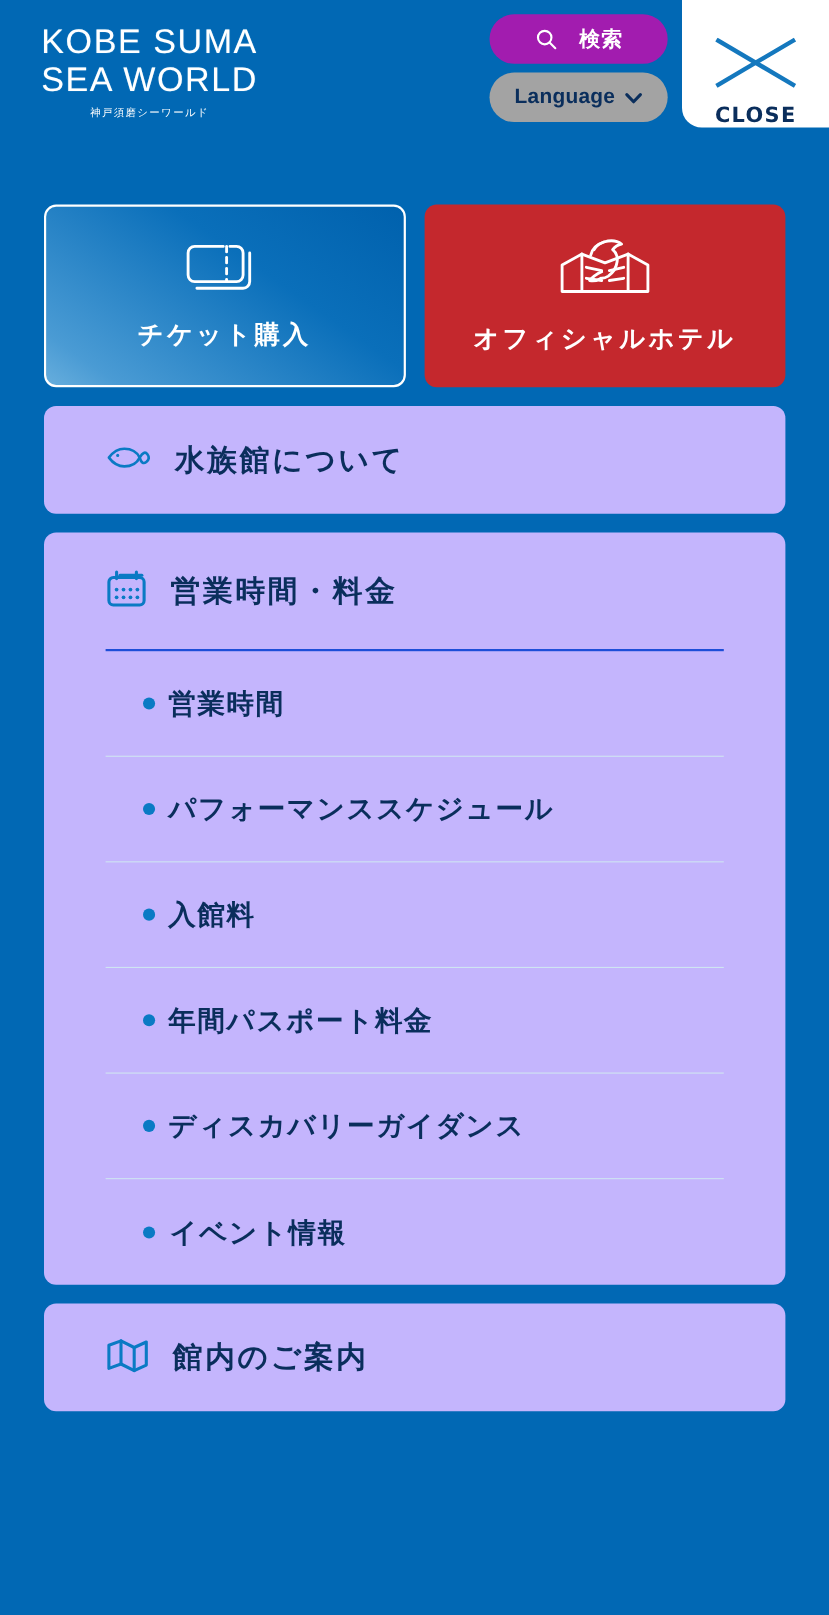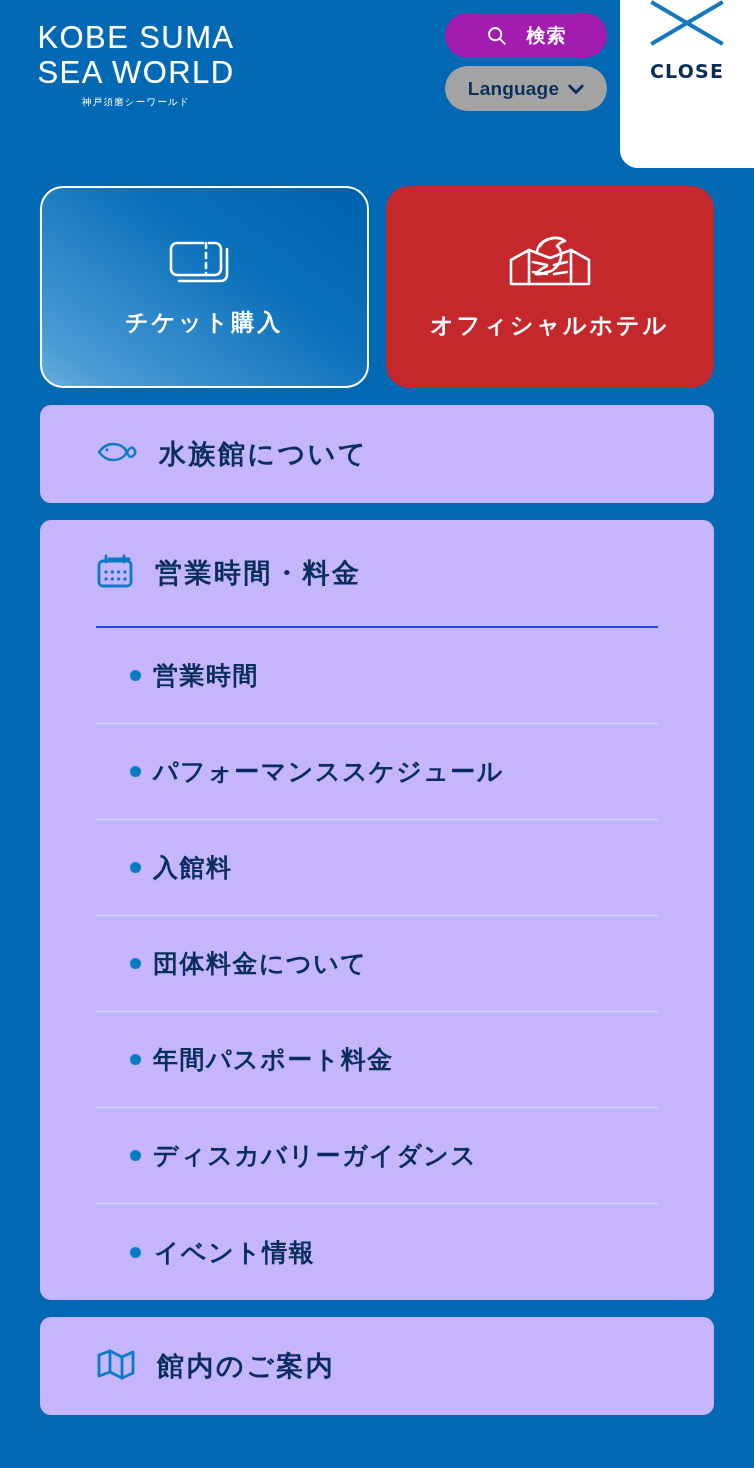--- a/index.html
+++ b/index.html
@@ -98,13 +98,13 @@
     right: 0;
     top: 0;
     width: 134px;
-    height: 168px;
+    height: 116px;
     background: #ffffff;
     border-bottom-left-radius: 18px;
     display: flex;
     flex-direction: column;
     align-items: center;
-    justify-content: flex-start;
+    justify-content: flex-end;
     cursor: pointer;
   }
   .close-x { width: 74px; height: 46px; display: block; margin-bottom: 14px; }

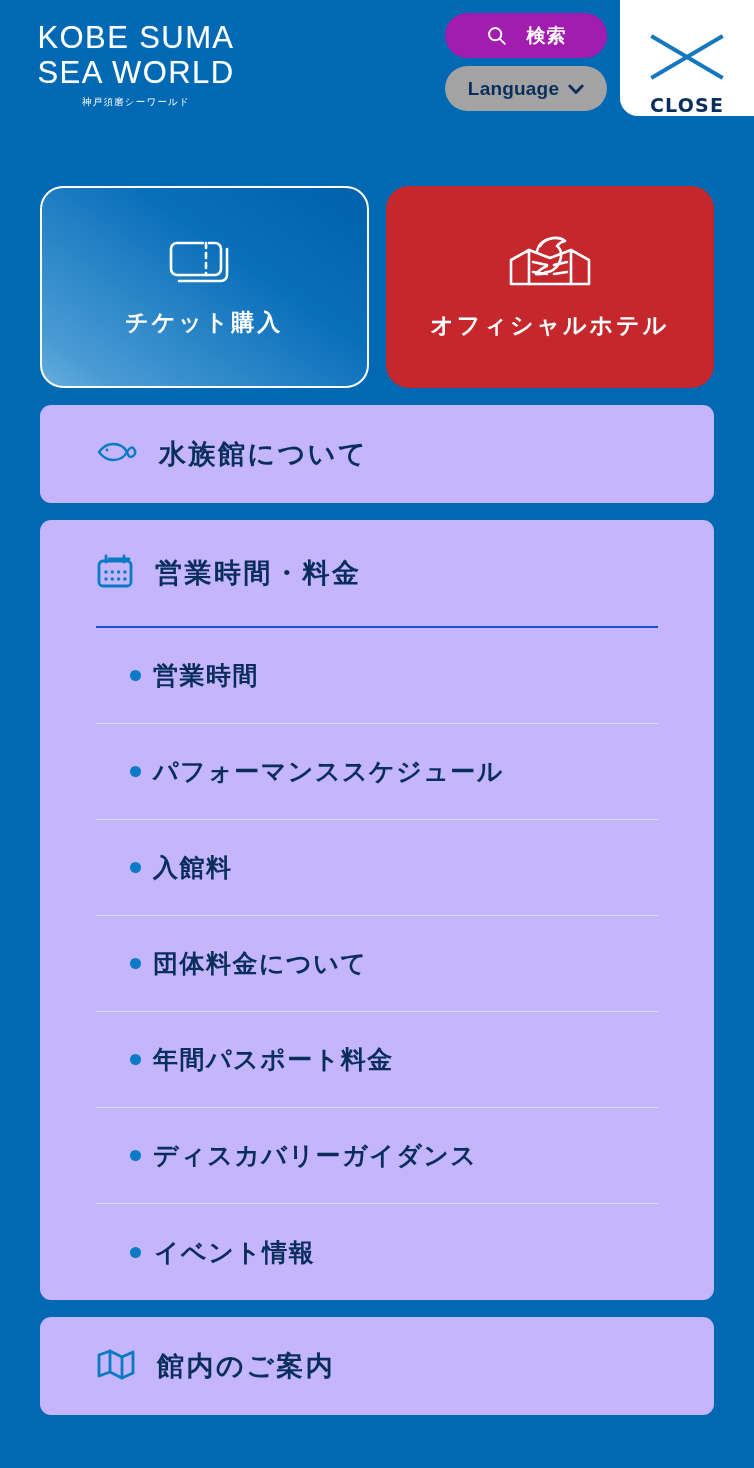--- a/index.html
+++ b/index.html
@@ -126,8 +126,8 @@
   }
   .btn-card {
     width: 330px;
-    height: 202px;
-    border-radius: 23px;
+    height: 166px;
+    border-radius: 11px;
     display: flex;
     flex-direction: column;
     align-items: center;

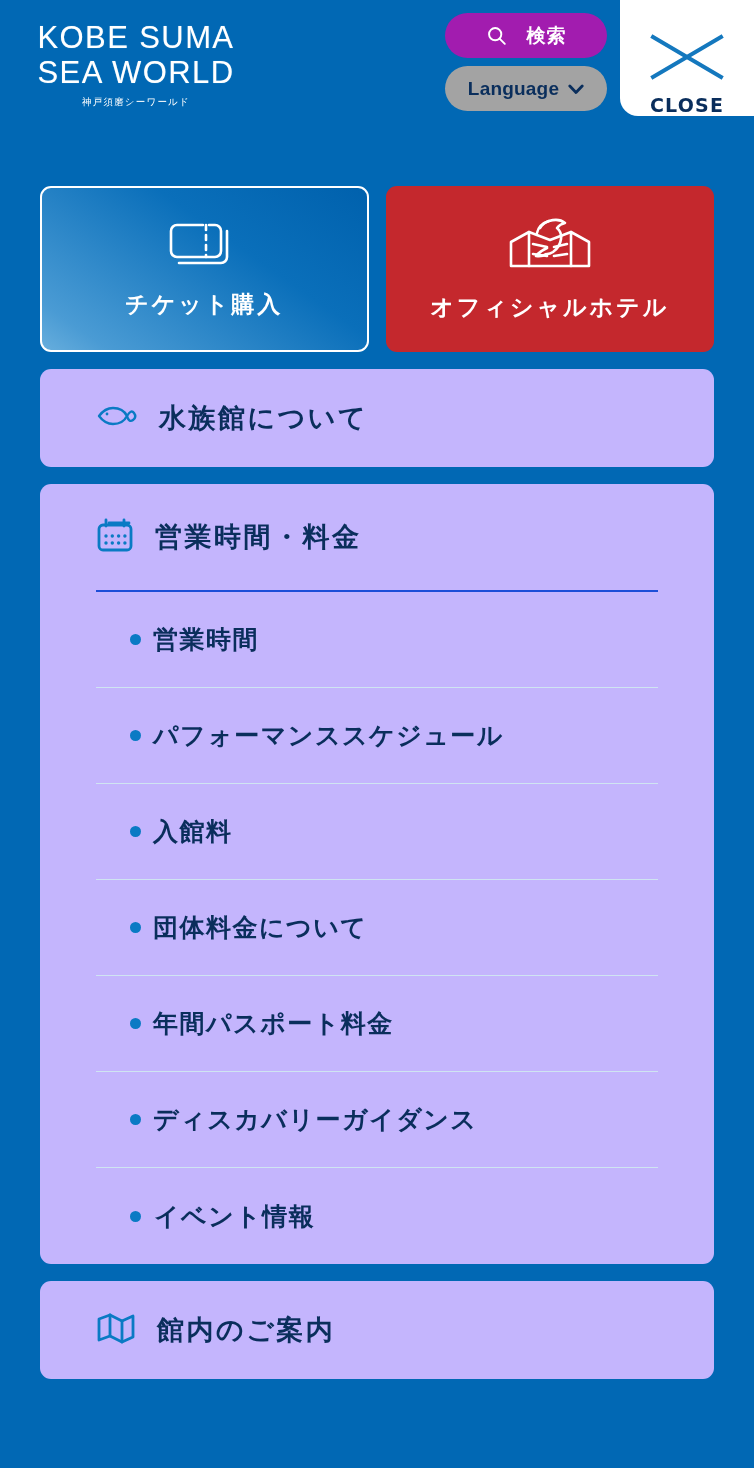--- a/index.html
+++ b/index.html
@@ -335,10 +335,6 @@
       </div>
       <div class="sub-item">
         <span class="dot"></span>
-        <span class="sub-label">団体料金について</span>
-      </div>
-      <div class="sub-item">
-        <span class="dot"></span>
         <span class="sub-label">年間パスポート料金</span>
       </div>
       <div class="sub-item">

